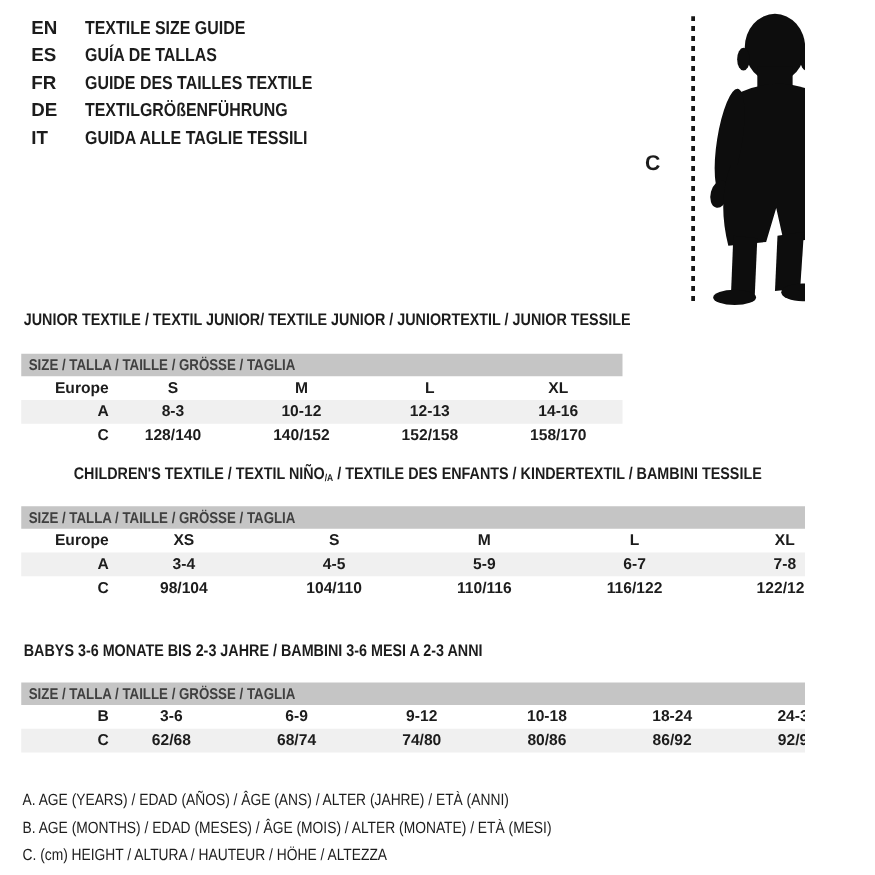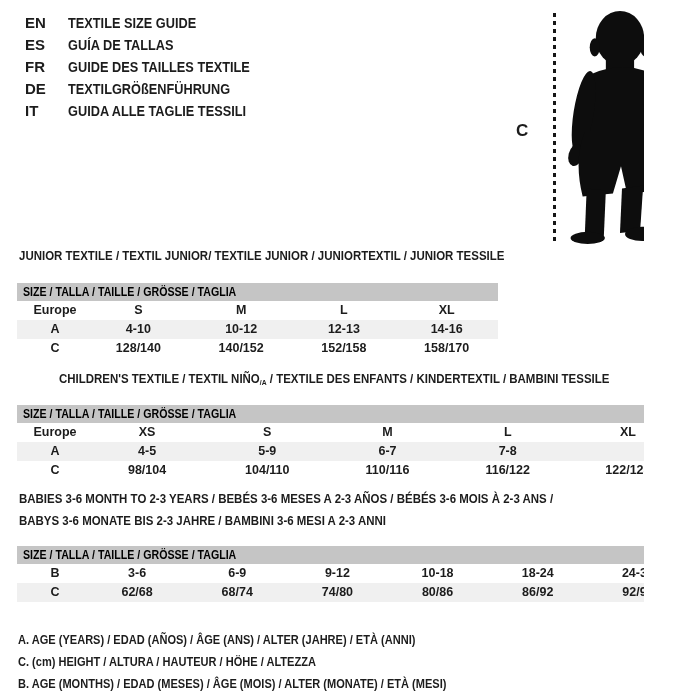--- a/index.html
+++ b/index.html
@@ -63,7 +63,7 @@
     background: #c5c5c5;
     font-size: 12.5px;
     font-weight: bold;
-    color: #000000;
+    color: #404040;
     padding-left: 6px;
   }
   .t-row {

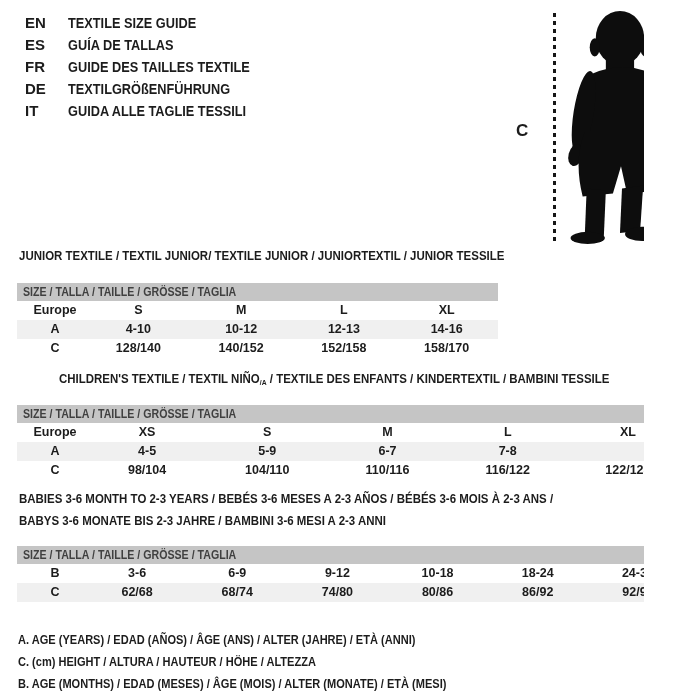--- a/index.html
+++ b/index.html
@@ -73,7 +73,7 @@
     font-weight: bold;
   }
   .t-row.shaded { background: #f0f0f0; }
-  .t-row .lbl { text-align: center; padding-left: 6px; }
+  .t-row .lbl { text-align: right; padding-left: 6px; }
   .t-row .val { text-align: center; }
   .cols-4 { grid-template-columns: 70px repeat(4, 1fr); }
   .cols-5 { grid-template-columns: 70px repeat(5, 1fr); }

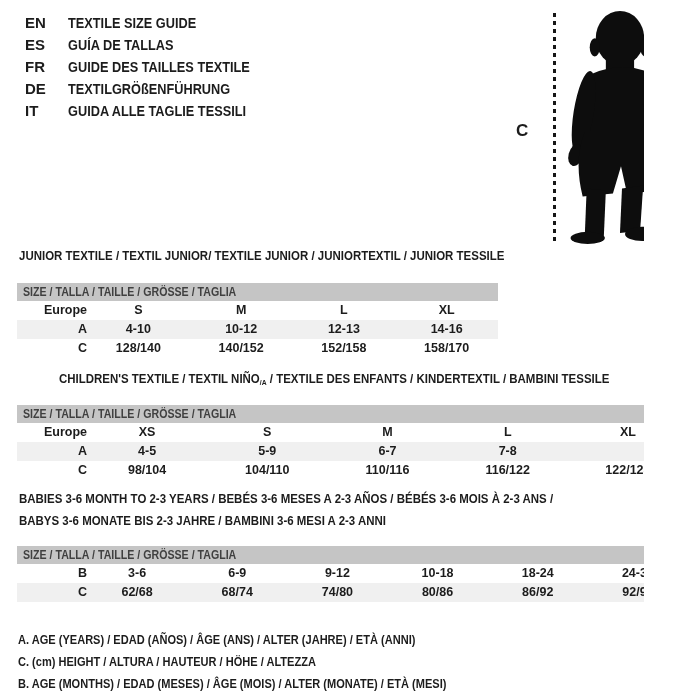--- a/index.html
+++ b/index.html
@@ -145,7 +145,7 @@
     </div>
     <div class="t-row cols-4 shaded">
       <span class="lbl">A</span>
-      <span class="val">4-10</span>
+      <span class="val">8-3</span>
       <span class="val">10-12</span>
       <span class="val">12-13</span>
       <span class="val">14-16</span>

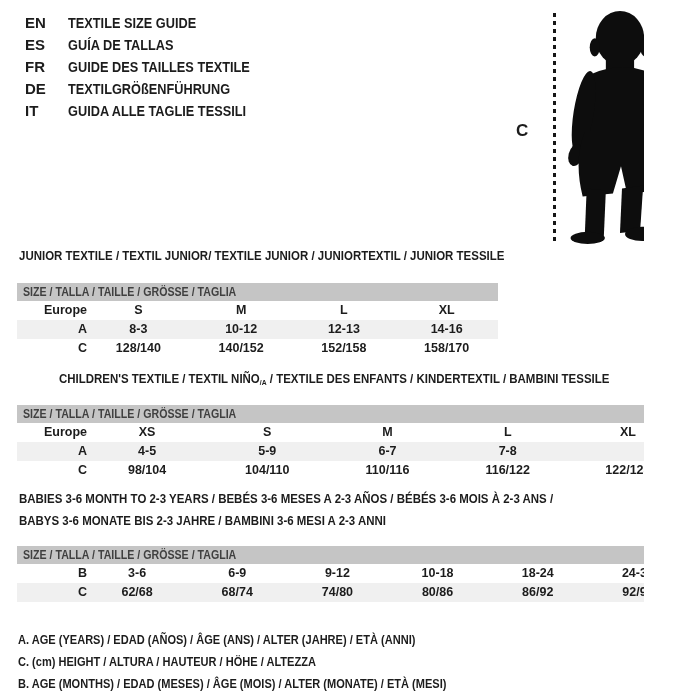--- a/index.html
+++ b/index.html
@@ -176,6 +176,7 @@
     </div>
     <div class="t-row cols-5 shaded">
       <span class="lbl">A</span>
+      <span class="val">3-4</span>
       <span class="val">4-5</span>
       <span class="val">5-9</span>
       <span class="val">6-7</span>

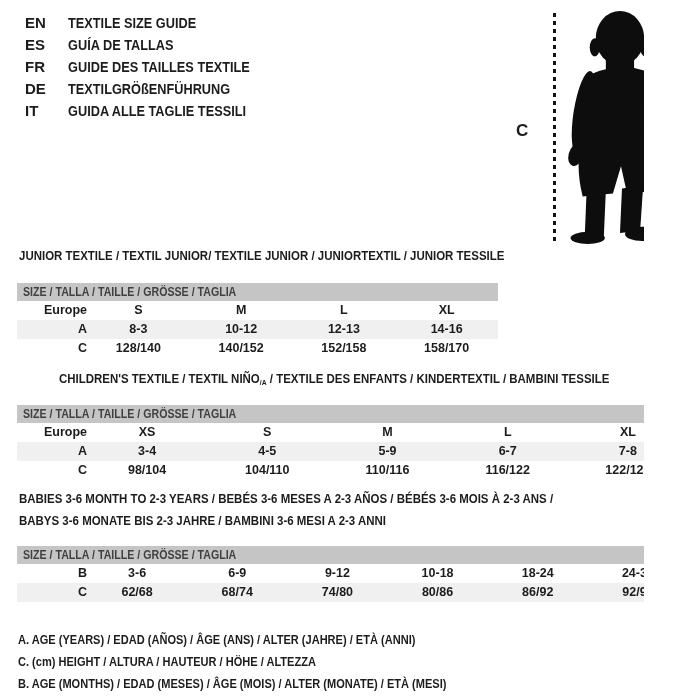--- a/index.html
+++ b/index.html
@@ -192,9 +192,6 @@
     </div>
   </div>
 
-  <div class="sec-title" style="top:491px;">
-    <span class="cond">BABIES 3-6 MONTH TO 2-3 YEARS / BEBÉS 3-6 MESES A 2-3 AÑOS / BÉBÉS 3-6 MOIS À 2-3 ANS /</span>
-  </div>
   <div class="sec-title" style="top:513px;">
     <span class="cond">BABYS 3-6 MONATE BIS 2-3 JAHRE / BAMBINI 3-6 MESI A 2-3 ANNI</span>
   </div>

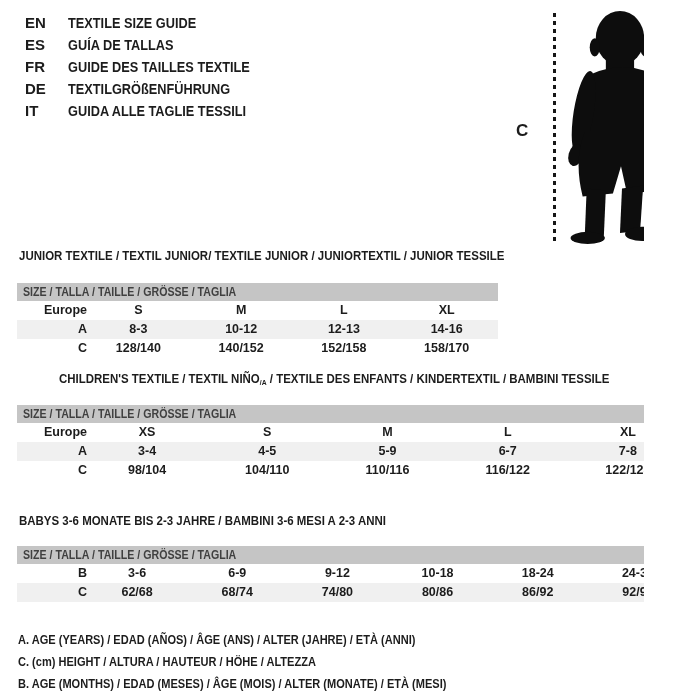--- a/index.html
+++ b/index.html
@@ -85,7 +85,7 @@
     position: absolute;
     left: 18px; top: 629px;
     font-size: 13px;
-    font-weight: bold;
+    font-weight: normal;
     line-height: 22px;
   }
 </style>

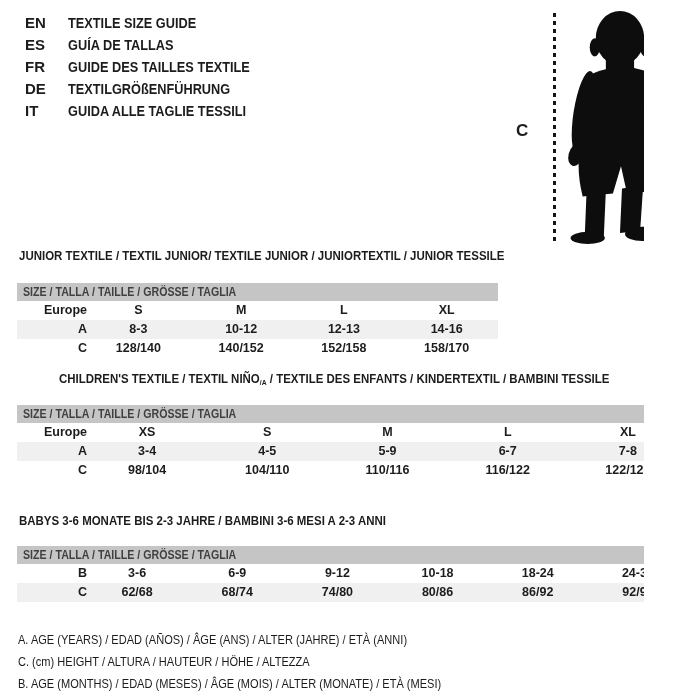--- a/index.html
+++ b/index.html
@@ -221,8 +221,8 @@
 
   <div class="notes">
     <div><span class="cond">A. AGE (YEARS) / EDAD (AÑOS) / ÂGE (ANS) / ALTER (JAHRE) / ETÀ (ANNI)</span></div>
+    <div><span class="cond">B. AGE (MONTHS) / EDAD (MESES) / ÂGE (MOIS) / ALTER (MONATE) / ETÀ (MESI)</span></div>
     <div><span class="cond">C. (cm) HEIGHT / ALTURA / HAUTEUR / HÖHE / ALTEZZA</span></div>
-    <div><span class="cond">B. AGE (MONTHS) / EDAD (MESES) / ÂGE (MOIS) / ALTER (MONATE) / ETÀ (MESI)</span></div>
   </div>
 
 </div>

